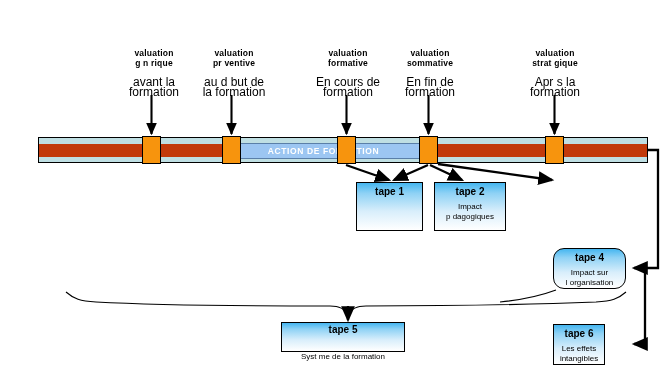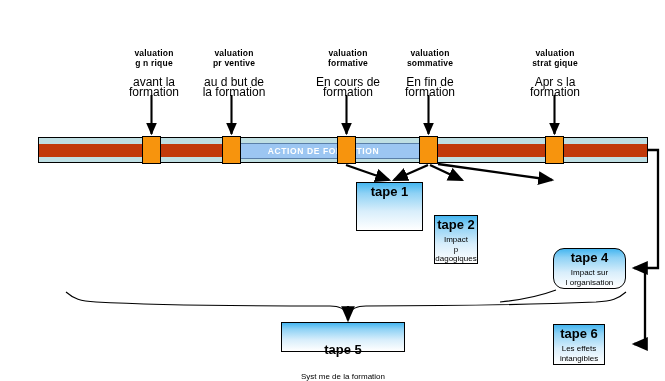--- a/index.html
+++ b/index.html
@@ -25,7 +25,7 @@
   .step{position:absolute;border:1px solid #000;box-sizing:border-box;
         background:linear-gradient(to bottom,#45b6f0 0%,#8fd2f5 22%,#d8eefb 60%,#ffffff 100%);
         text-align:center;padding-top:4px;}
-  .step .sttl{font-size:13px;font-weight:bold;line-height:10px;white-space:pre;}
+  .step .sttl{font-size:10px;font-weight:bold;line-height:10px;white-space:pre;}
   .step .sbody{font-size:8px;font-weight:normal;line-height:9.5px;margin-top:5px;white-space:pre-line;}
   .step.wide{padding-top:22px;}
   .step.wide .sbody{margin-top:17px;}

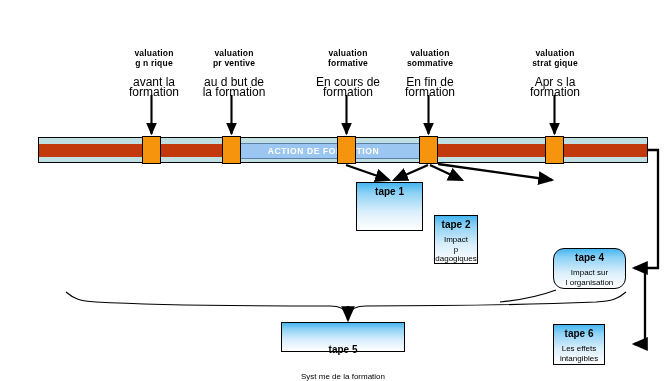--- a/index.html
+++ b/index.html
@@ -85,7 +85,7 @@
     <div class="sttl">tape 1</div>
   </div>
 
-  <div class="step" style="left:434px;top:182px;width:44px;height:49px;margin-top:33px;">
+  <div class="step" style="left:434px;top:182px;width:72px;height:49px;">
     <div class="sttl">tape 2</div>
     <div class="sbody">Impact
 p dagogiques</div>

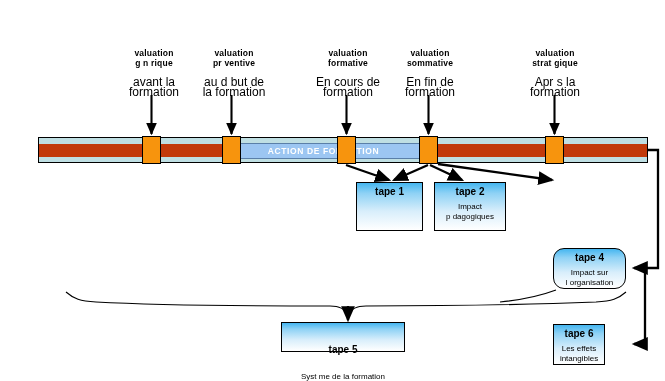--- a/index.html
+++ b/index.html
@@ -27,7 +27,7 @@
         text-align:center;padding-top:4px;}
   .step .sttl{font-size:10px;font-weight:bold;line-height:10px;white-space:pre;}
   .step .sbody{font-size:8px;font-weight:normal;line-height:9.5px;margin-top:5px;white-space:pre-line;}
-  .step.wide{padding-top:22px;}
+  .step.wide{padding-top:2px;}
   .step.wide .sbody{margin-top:17px;}
 </style>
 </head>

